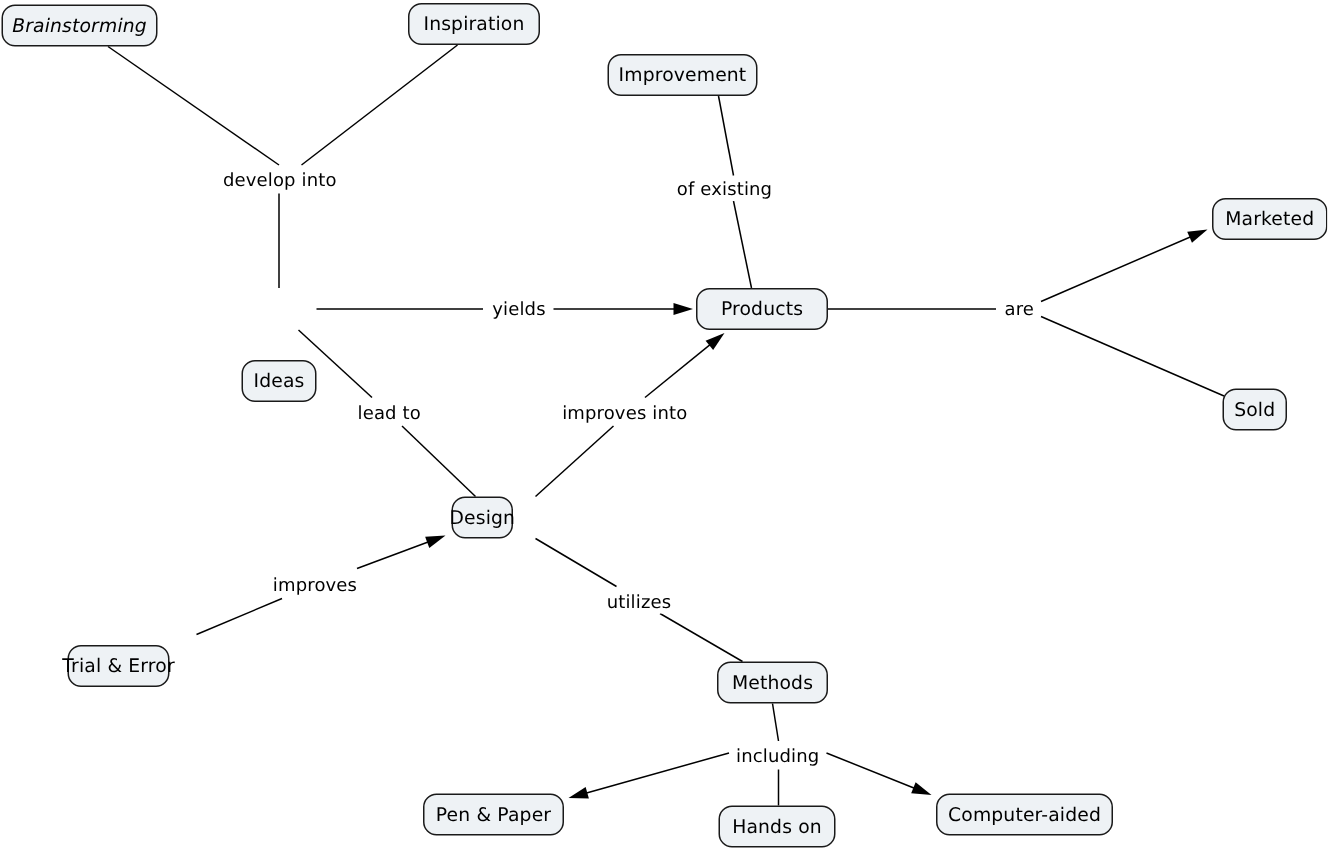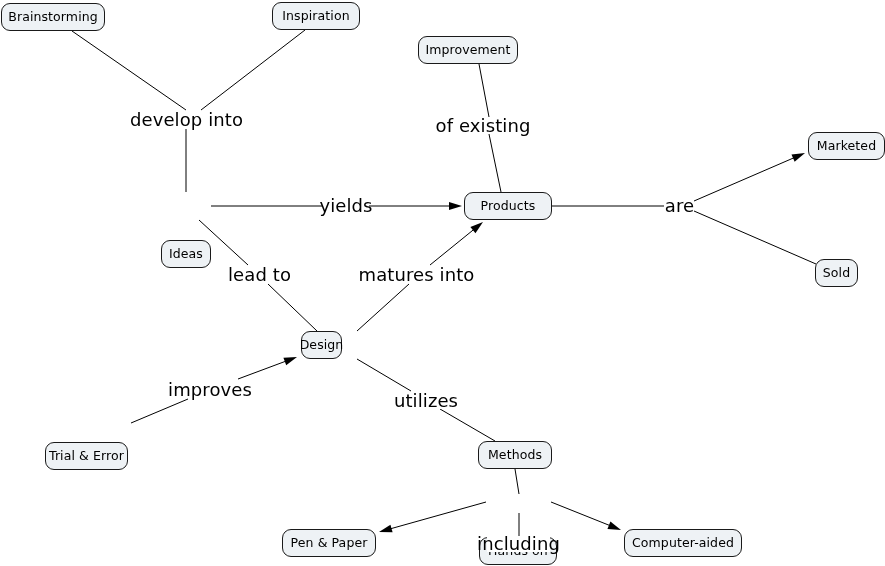--- a/index.html
+++ b/index.html
@@ -143,7 +143,7 @@
       </g>
     </svg>
   <div id="node-layer">
-      <div class="node" style="left: 1px; top: 3px; width: 104px; height: 28px;">Brainstorming</div>
+      <div class="node" style="left: 1px; top: 3px; width: 104px; height: 28px; font-style: italic;">Brainstorming</div>
       <div class="node" style="left: 272px; top: 2px; width: 88px; height: 28px;">Inspiration</div>
       <div class="node" style="left: 418px; top: 36px; width: 100px; height: 28px;">Improvement</div>
       <div class="node" style="left: 808px; top: 132px; width: 77px; height: 28px;">Marketed</div>

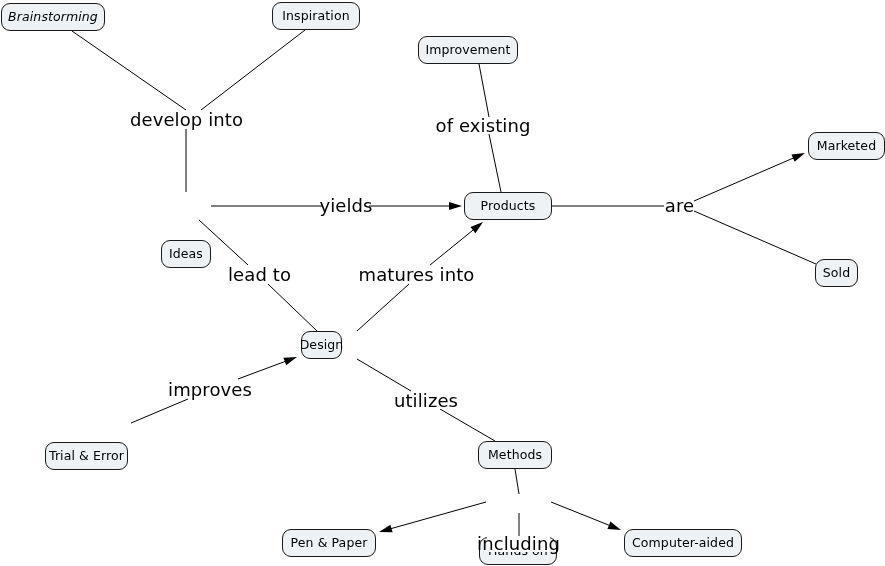--- a/index.html
+++ b/index.html
@@ -145,7 +145,7 @@
   <div id="node-layer">
       <div class="node" style="left: 1px; top: 3px; width: 104px; height: 28px; font-style: italic;">Brainstorming</div>
       <div class="node" style="left: 272px; top: 2px; width: 88px; height: 28px;">Inspiration</div>
-      <div class="node" style="left: 418px; top: 36px; width: 100px; height: 28px;">Improvement</div>
+      <div class="node" style="left: 405px; top: 36px; width: 100px; height: 28px;">Improvement</div>
       <div class="node" style="left: 808px; top: 132px; width: 77px; height: 28px;">Marketed</div>
       <div class="node" style="left: 161px; top: 192px; width: 50px; height: 28px; margin-top: 48px;">Ideas</div>
       <div class="node" style="left: 464px; top: 192px; width: 88px; height: 28px;">Products</div>

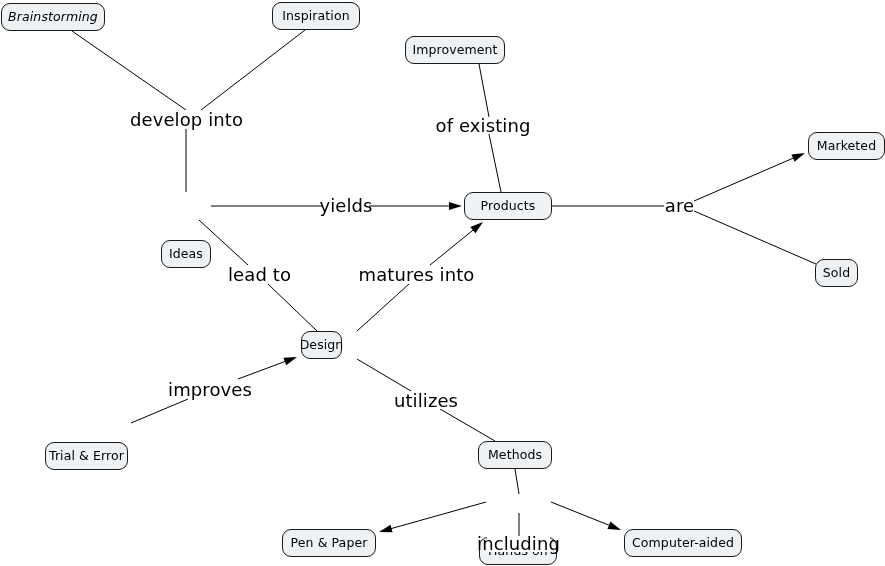--- a/index.html
+++ b/index.html
@@ -53,7 +53,7 @@
     position: absolute;
     box-sizing: border-box;
     background: #ffffff;
-    font-size: 18px;
+    font-size: 12px;
     color: #000000;
     line-height: 1;
     white-space: nowrap;

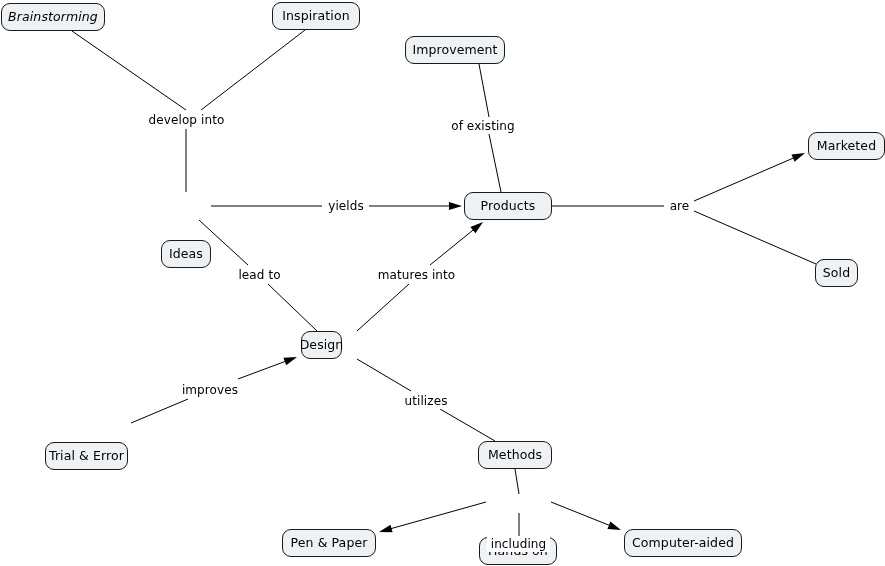--- a/index.html
+++ b/index.html
@@ -163,7 +163,7 @@
       <div class="edge-label" style="left: 324px; top: 198px; width: 44px; height: 16px;">yields</div>
       <div class="edge-label" style="left: 666px; top: 198px; width: 27px; height: 16px;">are</div>
       <div class="edge-label" style="left: 235px; top: 267px; width: 49px; height: 16px;">lead to</div>
-      <div class="edge-label" style="left: 374px; top: 267px; width: 85px; height: 16px;">matures into</div>
+      <div class="edge-label" style="left: 374px; top: 267px; width: 85px; height: 16px;">improves into</div>
       <div class="edge-label" style="left: 178px; top: 382px; width: 64px; height: 16px;">improves</div>
       <div class="edge-label" style="left: 400px; top: 393px; width: 52px; height: 16px;">utilizes</div>
       <div class="edge-label" style="left: 487px; top: 496px; width: 63px; height: 16px; margin-top: 40px;">including</div>

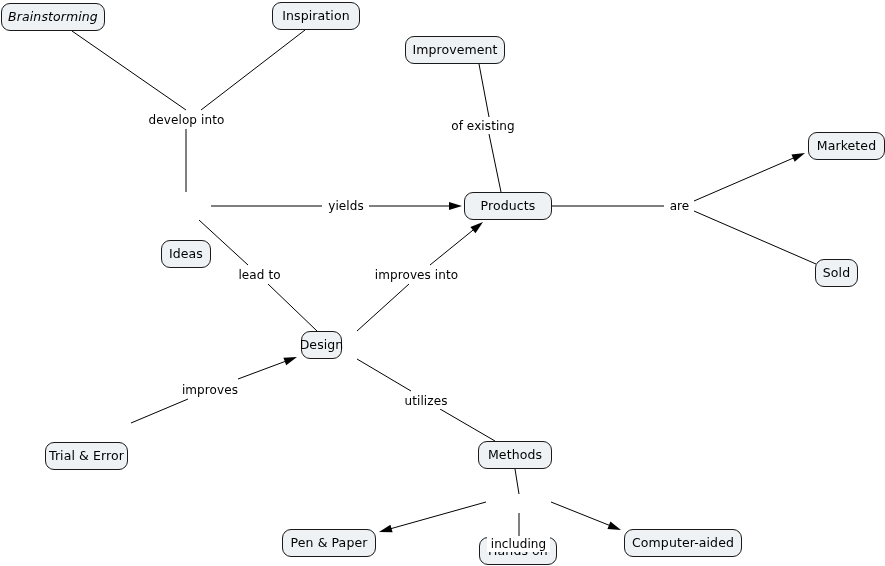--- a/index.html
+++ b/index.html
@@ -151,7 +151,7 @@
       <div class="node" style="left: 464px; top: 192px; width: 88px; height: 28px;">Products</div>
       <div class="node" style="left: 815px; top: 259px; width: 43px; height: 28px;">Sold</div>
       <div class="node" style="left: 301px; top: 331px; width: 41px; height: 28px;">Design</div>
-      <div class="node" style="left: 45px; top: 442px; width: 83px; height: 28px; text-align: right;">Trial &amp; Error</div>
+      <div class="node" style="left: 45px; top: 430px; width: 68px; height: 28px; text-align: right;">Trial &amp; Error</div>
       <div class="node" style="left: 478px; top: 441px; width: 74px; height: 28px;">Methods</div>
       <div class="node" style="left: 282px; top: 529px; width: 94px; height: 28px;">Pen &amp; Paper</div>
       <div class="node" style="left: 479px; top: 537px; width: 78px; height: 28px;">Hands on</div>

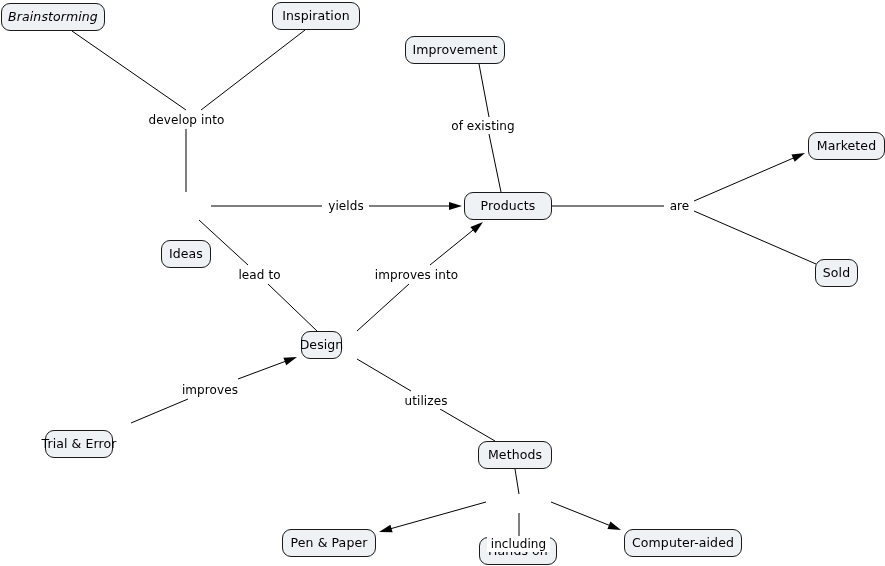--- a/index.html
+++ b/index.html
@@ -166,7 +166,7 @@
       <div class="edge-label" style="left: 374px; top: 267px; width: 85px; height: 16px;">improves into</div>
       <div class="edge-label" style="left: 178px; top: 382px; width: 64px; height: 16px;">improves</div>
       <div class="edge-label" style="left: 400px; top: 393px; width: 52px; height: 16px;">utilizes</div>
-      <div class="edge-label" style="left: 487px; top: 496px; width: 63px; height: 16px; margin-top: 40px;">including</div>
+      <div class="edge-label" style="left: 487px; top: 496px; width: 63px; height: 16px;">including</div>
     </div>
 </div>
 

